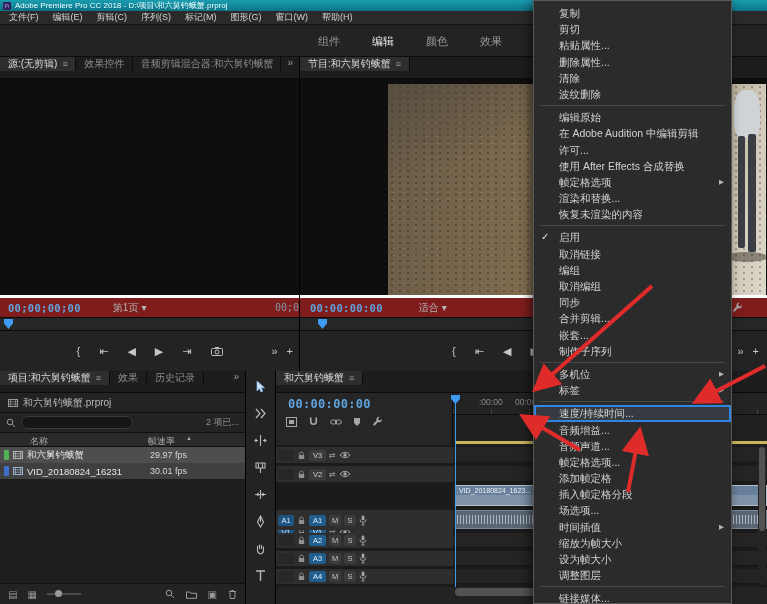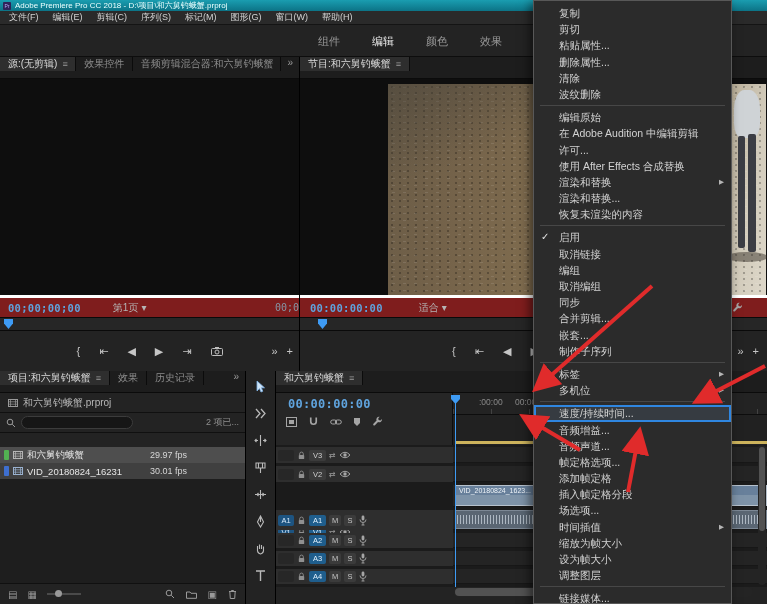--- a/index.html
+++ b/index.html
@@ -580,7 +580,7 @@
     <div class="cm-item"><span>在 Adobe Audition 中编辑剪辑</span></div>
     <div class="cm-item"><span>许可...</span></div>
     <div class="cm-item"><span>使用 After Effects 合成替换</span></div>
-    <div class="cm-item"><span>渲染和替换</span><span class="sub">▶</span></div>
+    <div class="cm-item"><span>帧定格选项</span><span class="sub">▶</span></div>
     <div class="cm-item"><span>渲染和替换...</span></div>
     <div class="cm-item"><span>恢复未渲染的内容</span></div>
     <div class="cm-sep"></div>

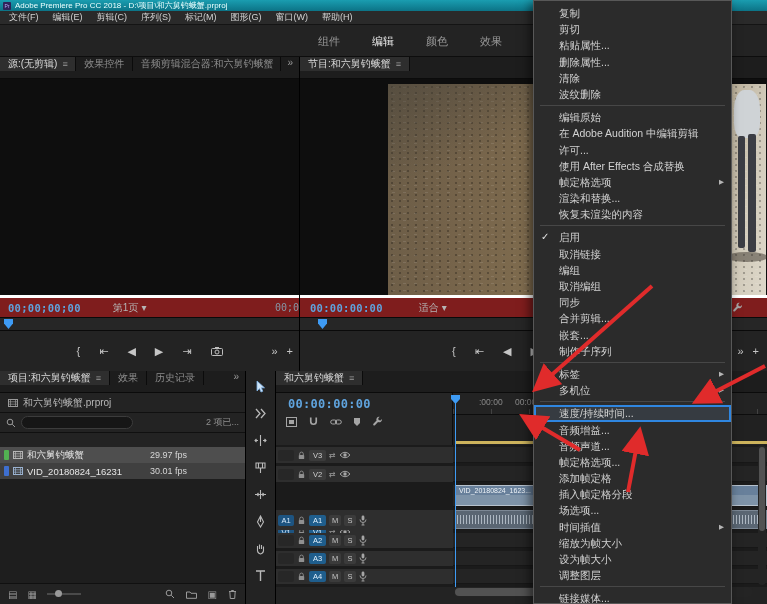--- a/index.html
+++ b/index.html
@@ -593,8 +593,8 @@
     <div class="cm-item"><span>嵌套...</span></div>
     <div class="cm-item"><span>制作子序列</span></div>
     <div class="cm-sep"></div>
+    <div class="cm-item"><span>多机位</span><span class="sub">▶</span></div>
     <div class="cm-item"><span>标签</span><span class="sub">▶</span></div>
-    <div class="cm-item"><span>多机位</span><span class="sub">▶</span></div>
     <div class="cm-sep"></div>
     <div class="cm-item hl"><span>速度/持续时间...</span></div>
     <div class="cm-item"><span>音频增益...</span></div>

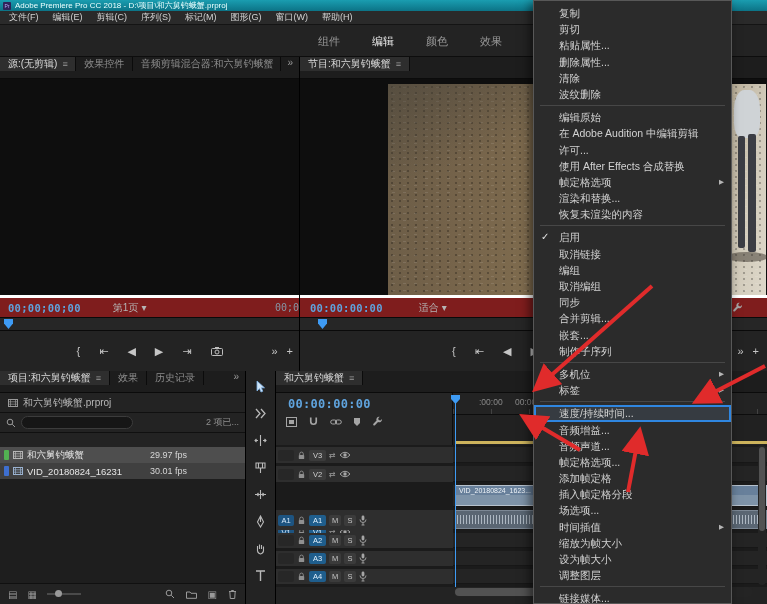--- a/index.html
+++ b/index.html
@@ -269,6 +269,11 @@
         </svg>
       <input class="search-input" style="">
       <span class="sel-info">2 项已...</span>
+    </div>
+    <div class="thead">
+      <span style="position:absolute;left:30px;top:2px;">名称</span>
+      <span style="position:absolute;left:148px;top:2px;">帧速率</span>
+      <span style="position:absolute;left:186px;top:2px;font-size:6px;">▲</span>
     </div>
     <div class="prow" style="top:76px;background:#4e4e4e;">
       <span class="chip" style="background:#52b152;"></span>

